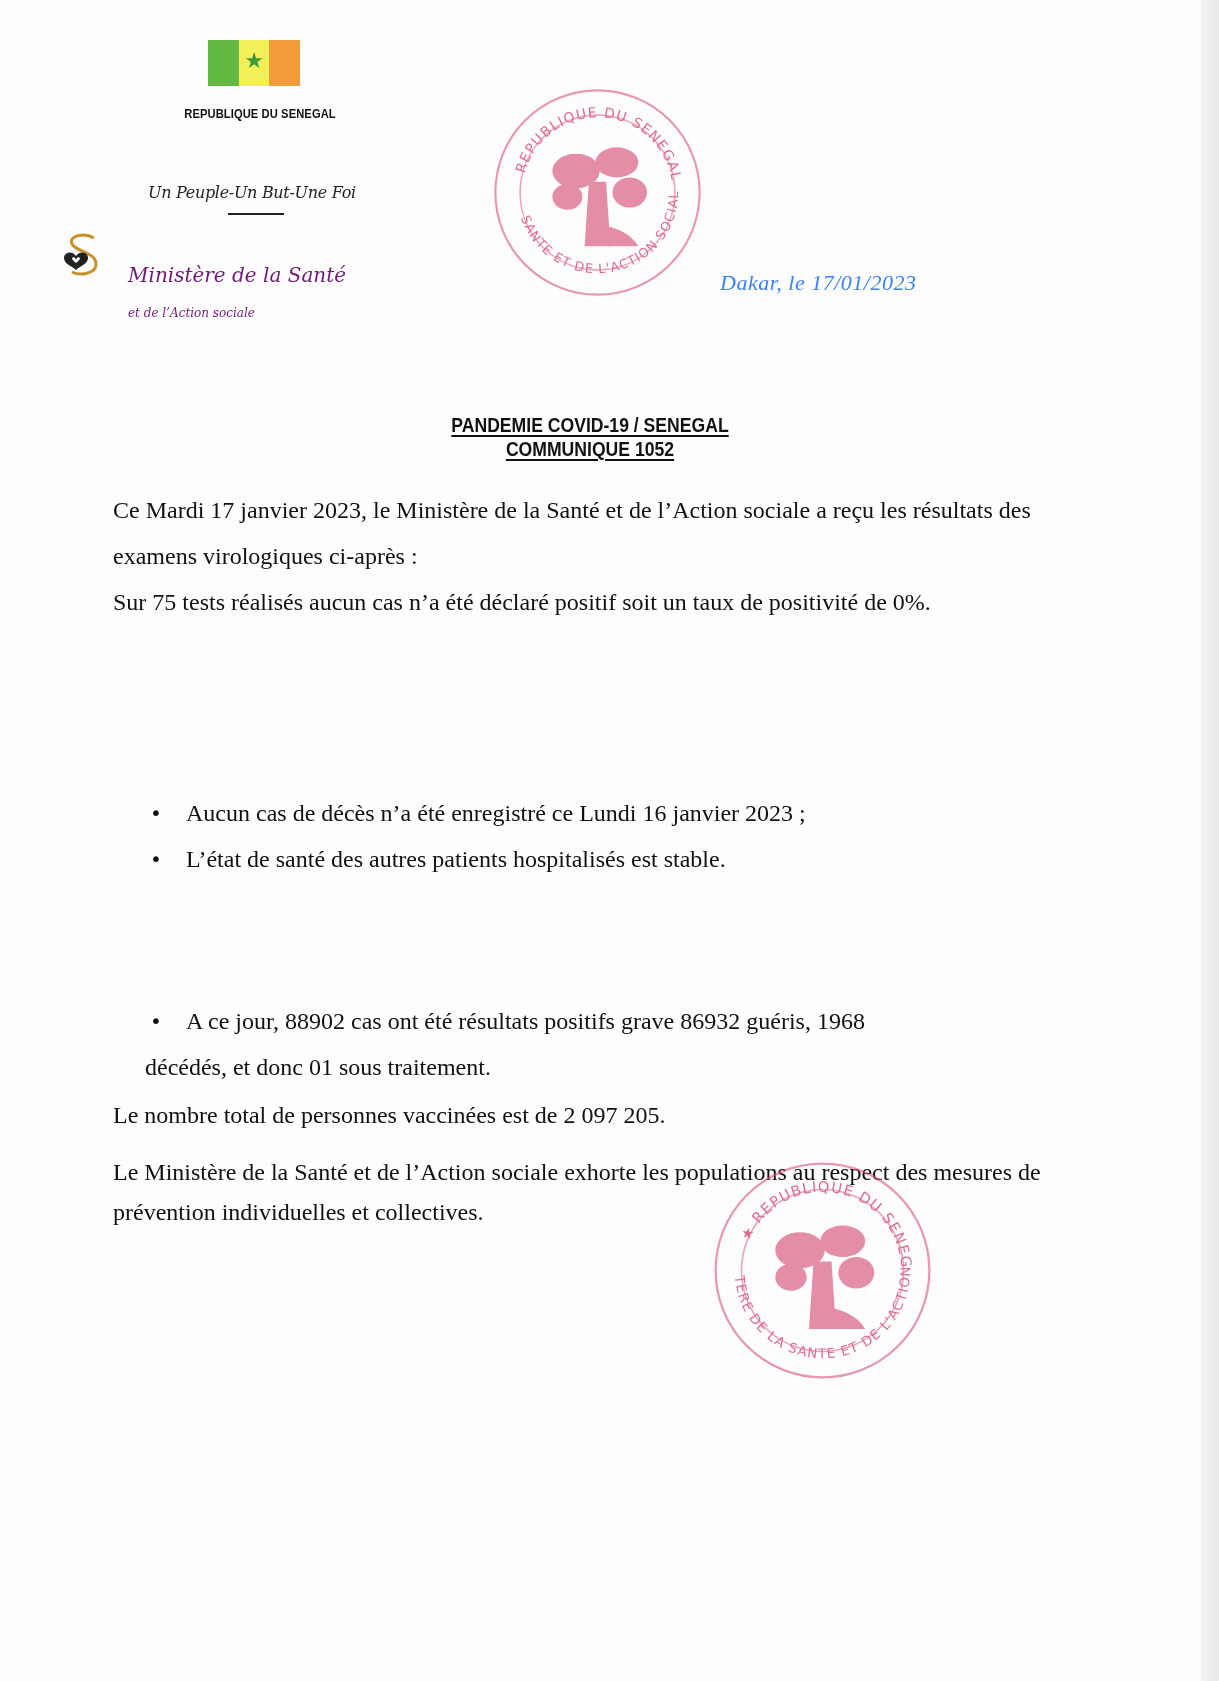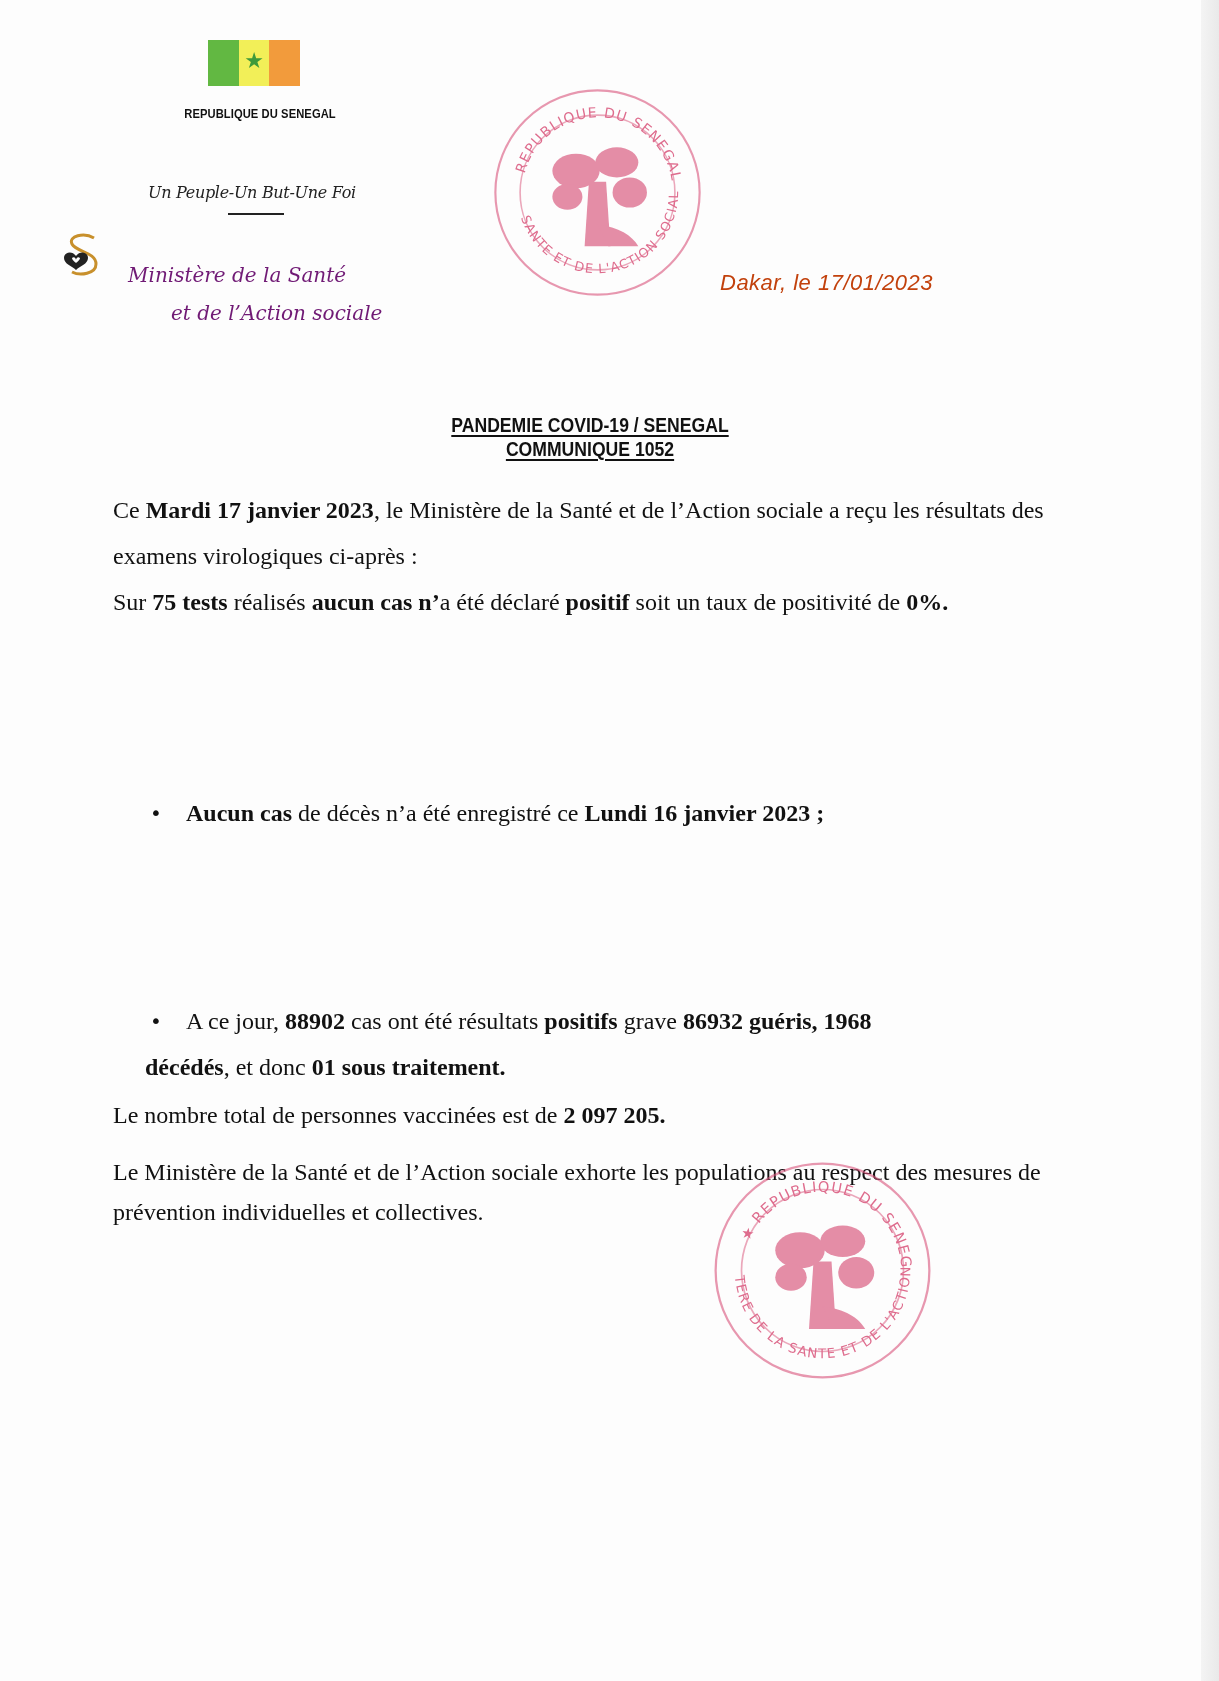--- a/index.html
+++ b/index.html
@@ -22,7 +22,7 @@
   .logo { position: absolute; left: 60px; top: 232px; width: 48px; height: 46px; }
   .ministry { position: absolute; left: 128px; top: 256px; font-family: "DejaVu Serif", serif; font-style: italic; font-size: 20px; line-height: 38px; color: #701a75; }
   .ministry .l2 { display: block; font-size: 20px; padding-left: 0px; margin-left: 43px; }
-  .date { position: absolute; left: 720px; top: 270px; font-family: Liberation Sans, sans-serif; font-style: italic; font-size: 22px; color: #c2410c; letter-spacing: 0.5px; }
+  .date { position: absolute; left: 720px; top: 270px; font-family: Liberation Serif, serif; font-style: italic; font-size: 22px; color: #3b82f6; letter-spacing: 0.5px; }
   .stamp { position: absolute; }
   .stamp1 { left: 490px; top: 85px; width: 215px; height: 215px; opacity: 0.85; }
   .stamp2 { left: 710px; top: 1158px; width: 225px; height: 225px; opacity: 0.85; }

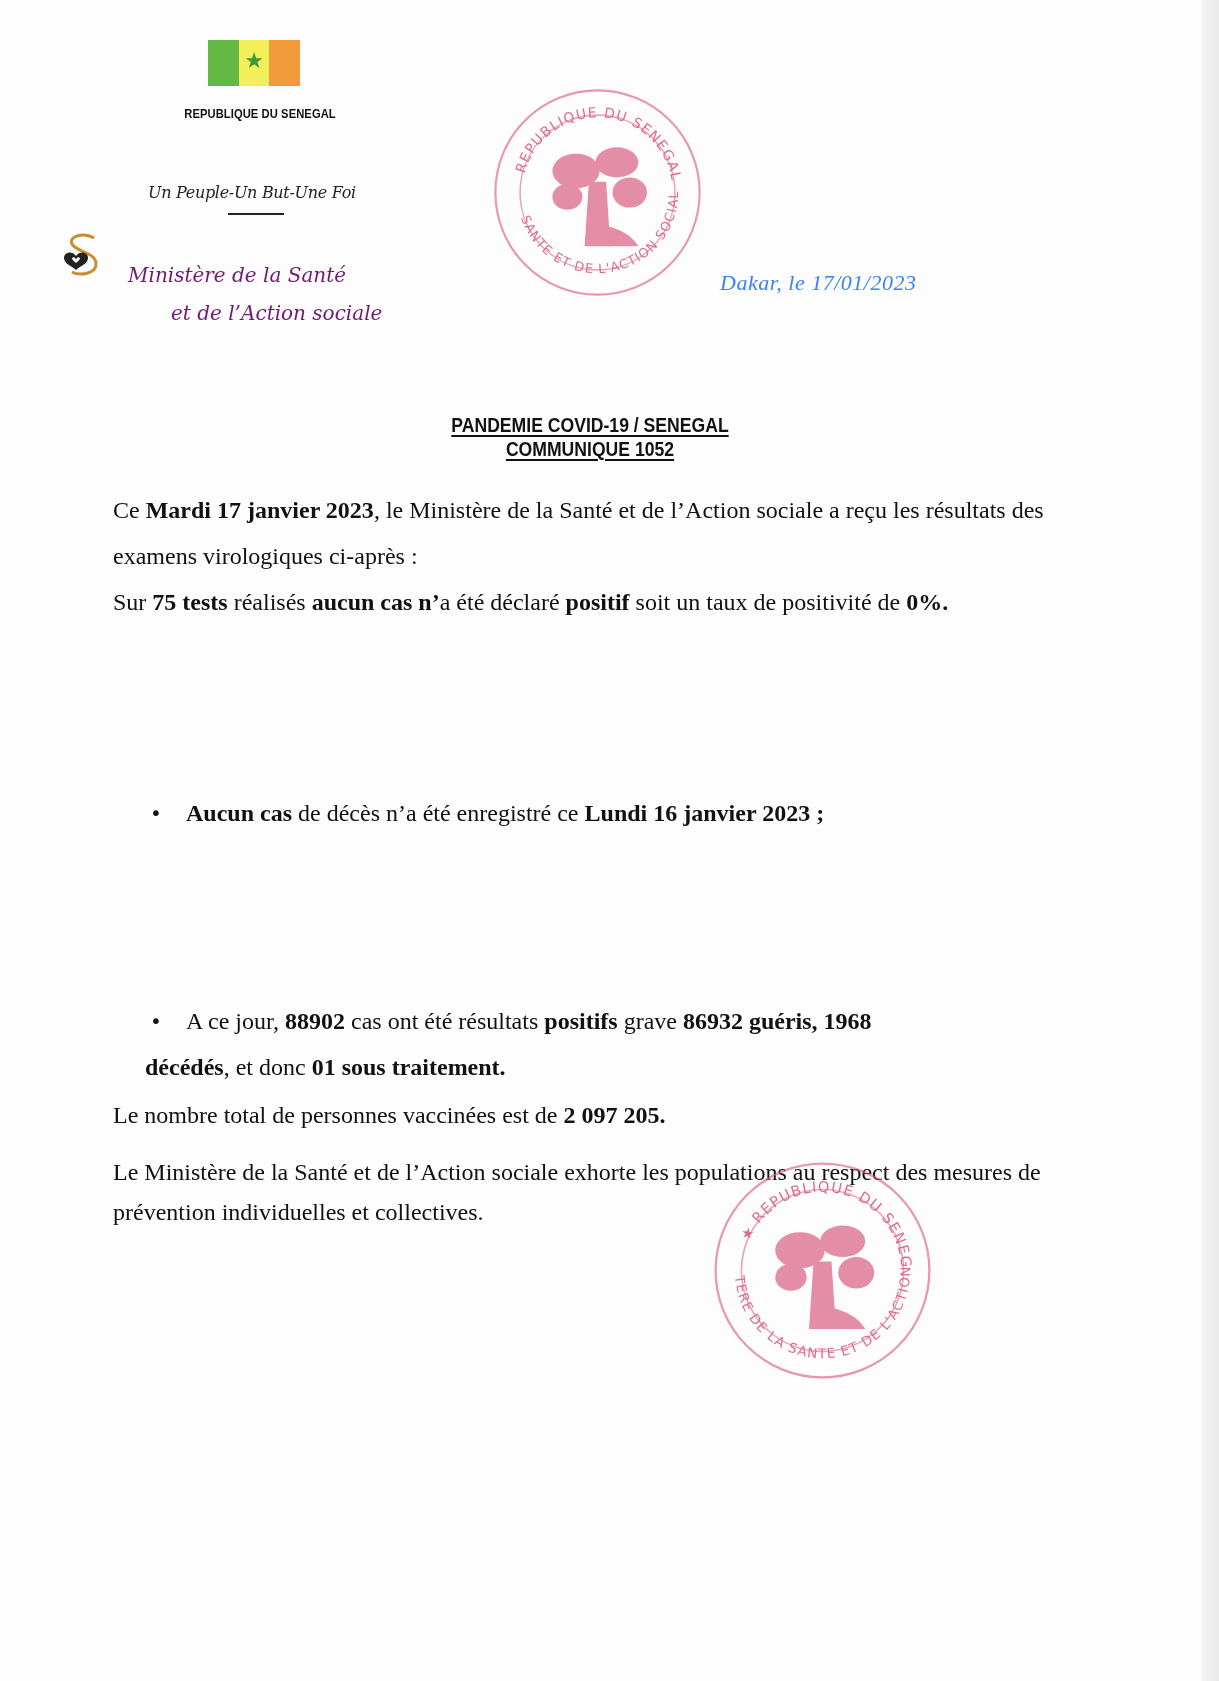--- a/index.html
+++ b/index.html
@@ -21,7 +21,7 @@
   .dash { position: absolute; left: 228px; top: 213px; width: 56px; height: 2px; background: #222; }
   .logo { position: absolute; left: 60px; top: 232px; width: 48px; height: 46px; }
   .ministry { position: absolute; left: 128px; top: 256px; font-family: "DejaVu Serif", serif; font-style: italic; font-size: 20px; line-height: 38px; color: #701a75; }
-  .ministry .l2 { display: block; font-size: 20px; padding-left: 0px; margin-left: 43px; }
+  .ministry .l2 { display: block; font-size: 12px; padding-left: 0px; }
   .date { position: absolute; left: 720px; top: 270px; font-family: Liberation Serif, serif; font-style: italic; font-size: 22px; color: #3b82f6; letter-spacing: 0.5px; }
   .stamp { position: absolute; }
   .stamp1 { left: 490px; top: 85px; width: 215px; height: 215px; opacity: 0.85; }

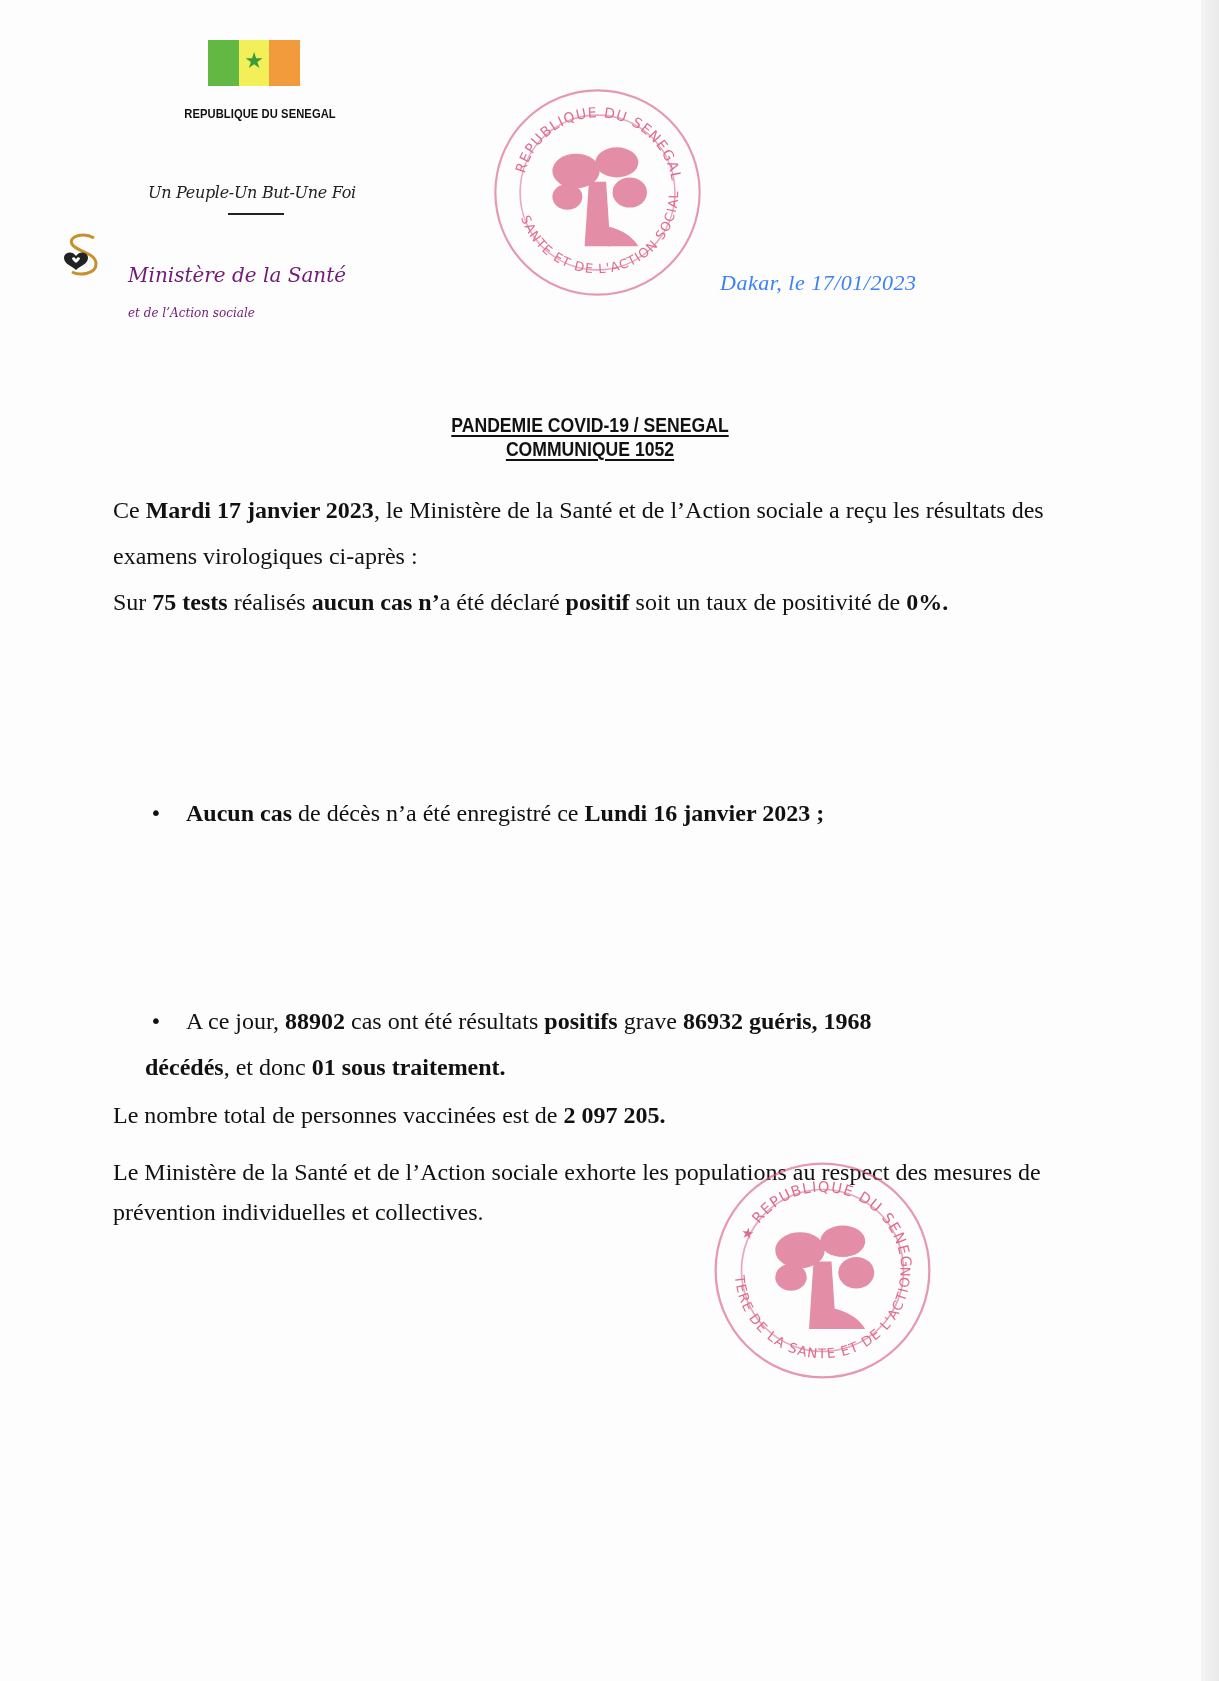--- a/index.html
+++ b/index.html
@@ -39,7 +39,7 @@
   .bullet::before { content: "•"; position: absolute; left: 0; top: 0; font-family: "DejaVu Sans", sans-serif; font-size: 20px; }
   .b1 { top: 790px; }
   .b2 { top: 998px; }
-  b { font-weight: bold; margin-top: 34px; }
+  b { font-weight: normal; margin-top: 34px; }
 </style>
 </head>
 <body>

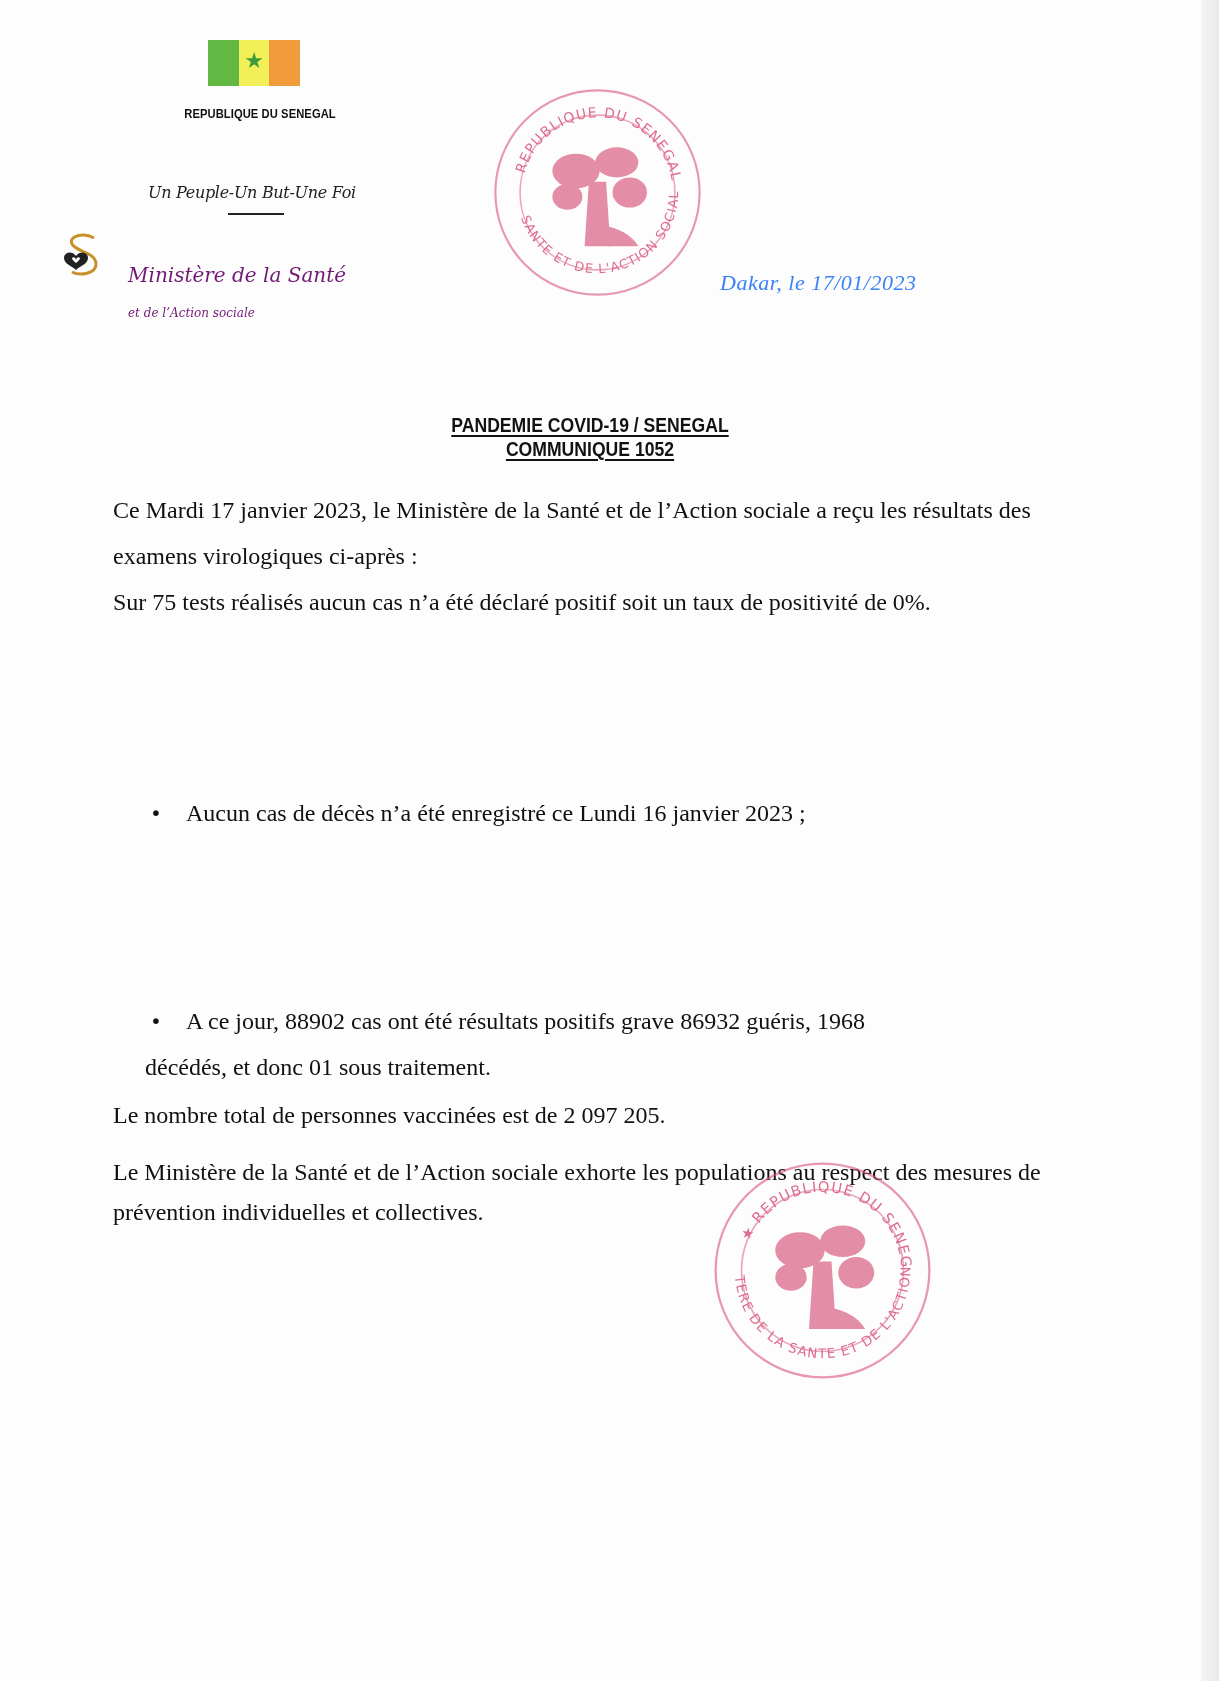--- a/index.html
+++ b/index.html
@@ -102,6 +102,9 @@
   <div class="bullet">
     <b>Aucun cas</b><span> de décès n’a été enregistré ce </span><b>Lundi 16 janvier 2023 ;</b>
   </div>
+  <div class="bullet">
+    <span>L’état de santé des autres patients hospitalisés est stable.</span>
+  </div>
 </div>
 
 <div class="bullets b2">

